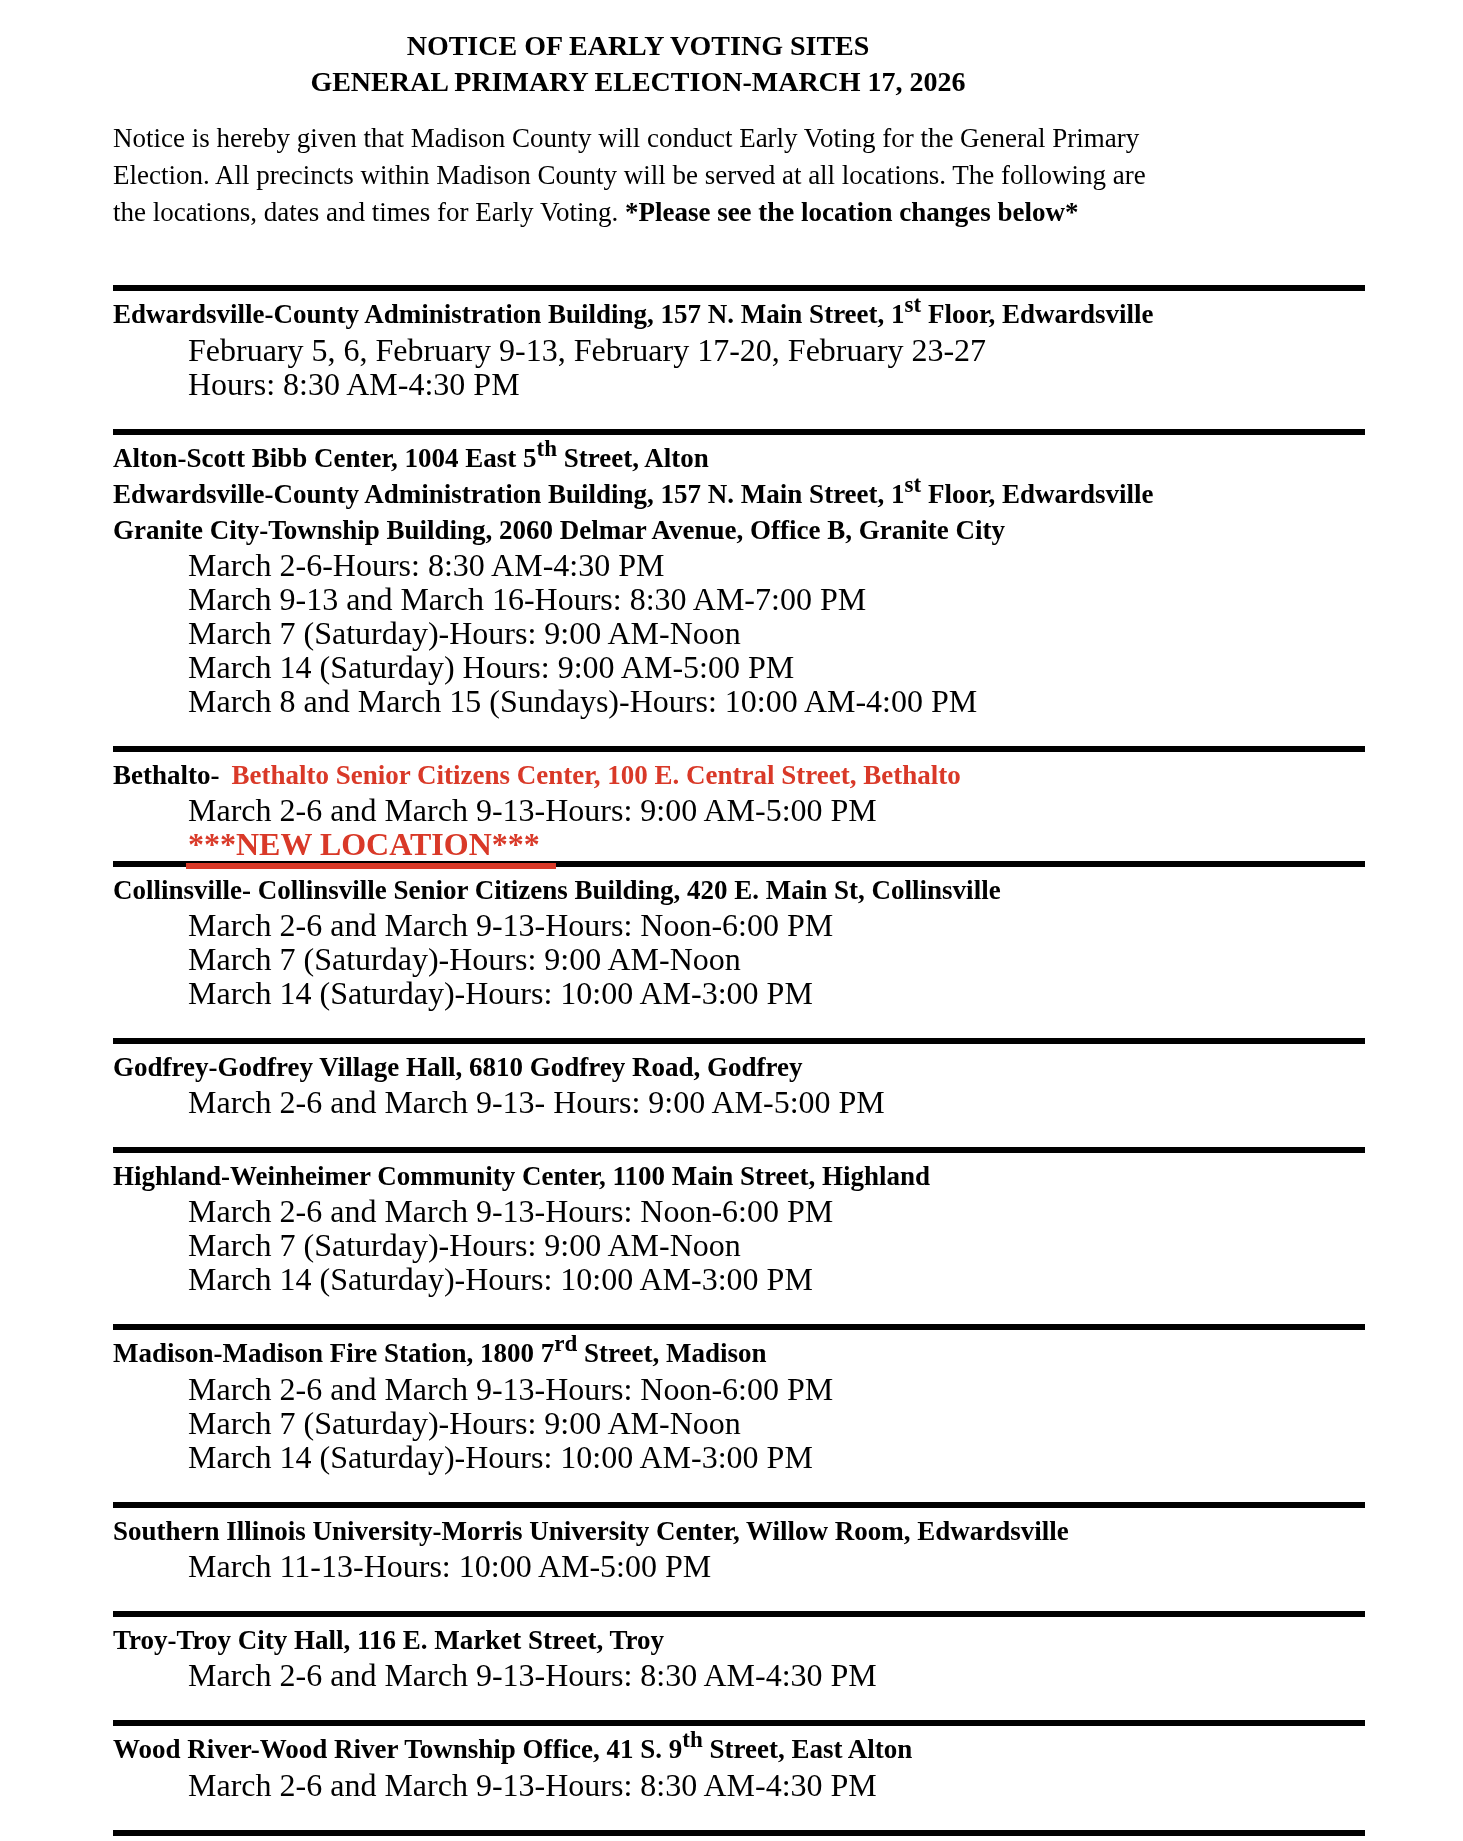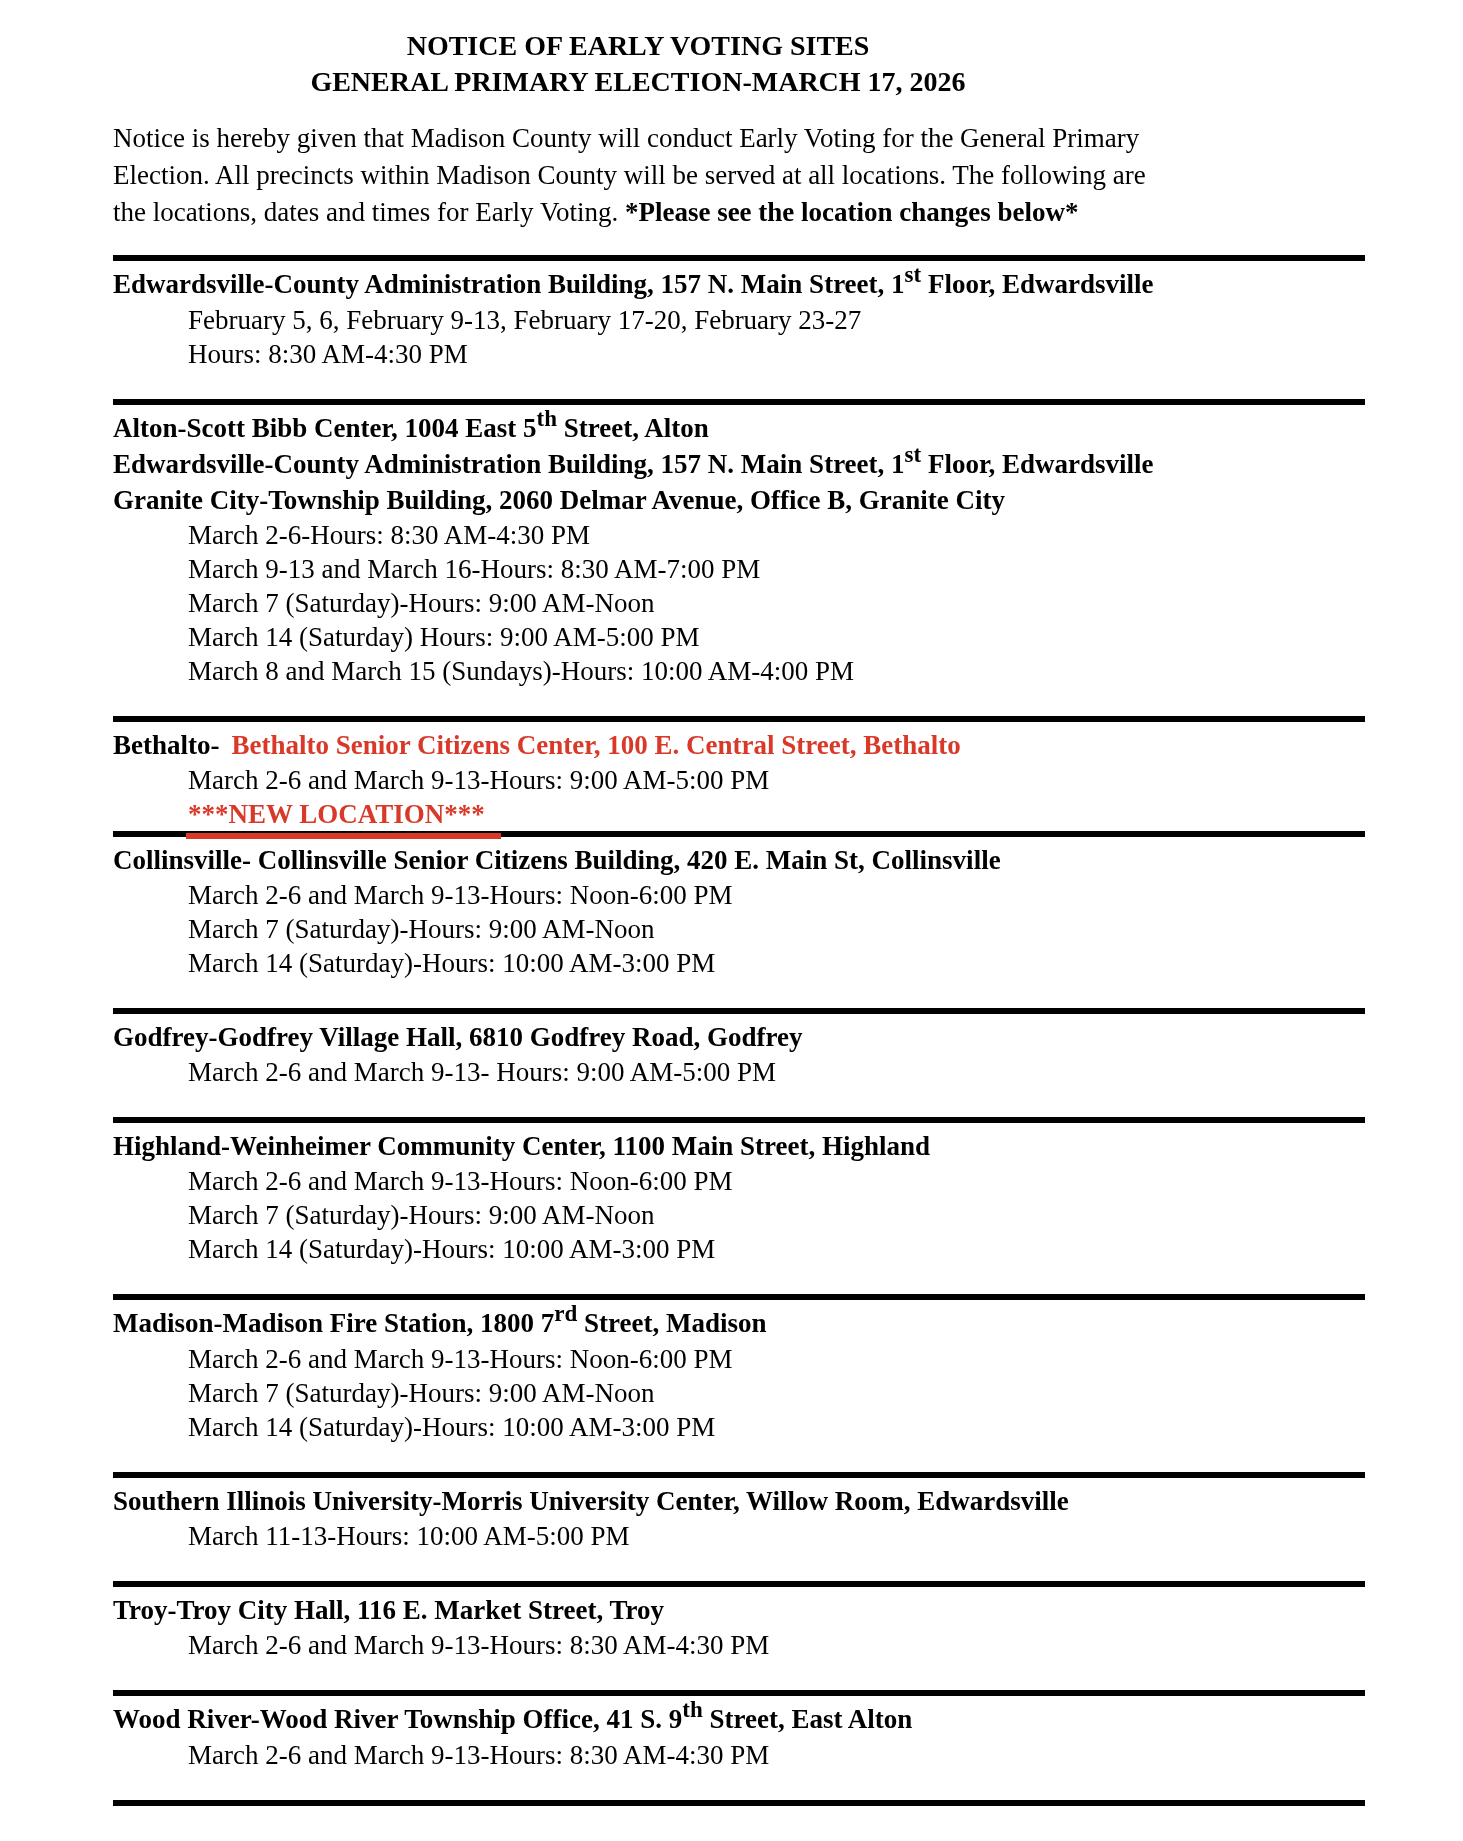--- a/index.html
+++ b/index.html
@@ -30,7 +30,7 @@
   }
   .intro {
     margin-top: 20px;
-    margin-bottom: 24px;
+    margin-bottom: 54px;
     font-size: 27px;
     line-height: 37px;
   }

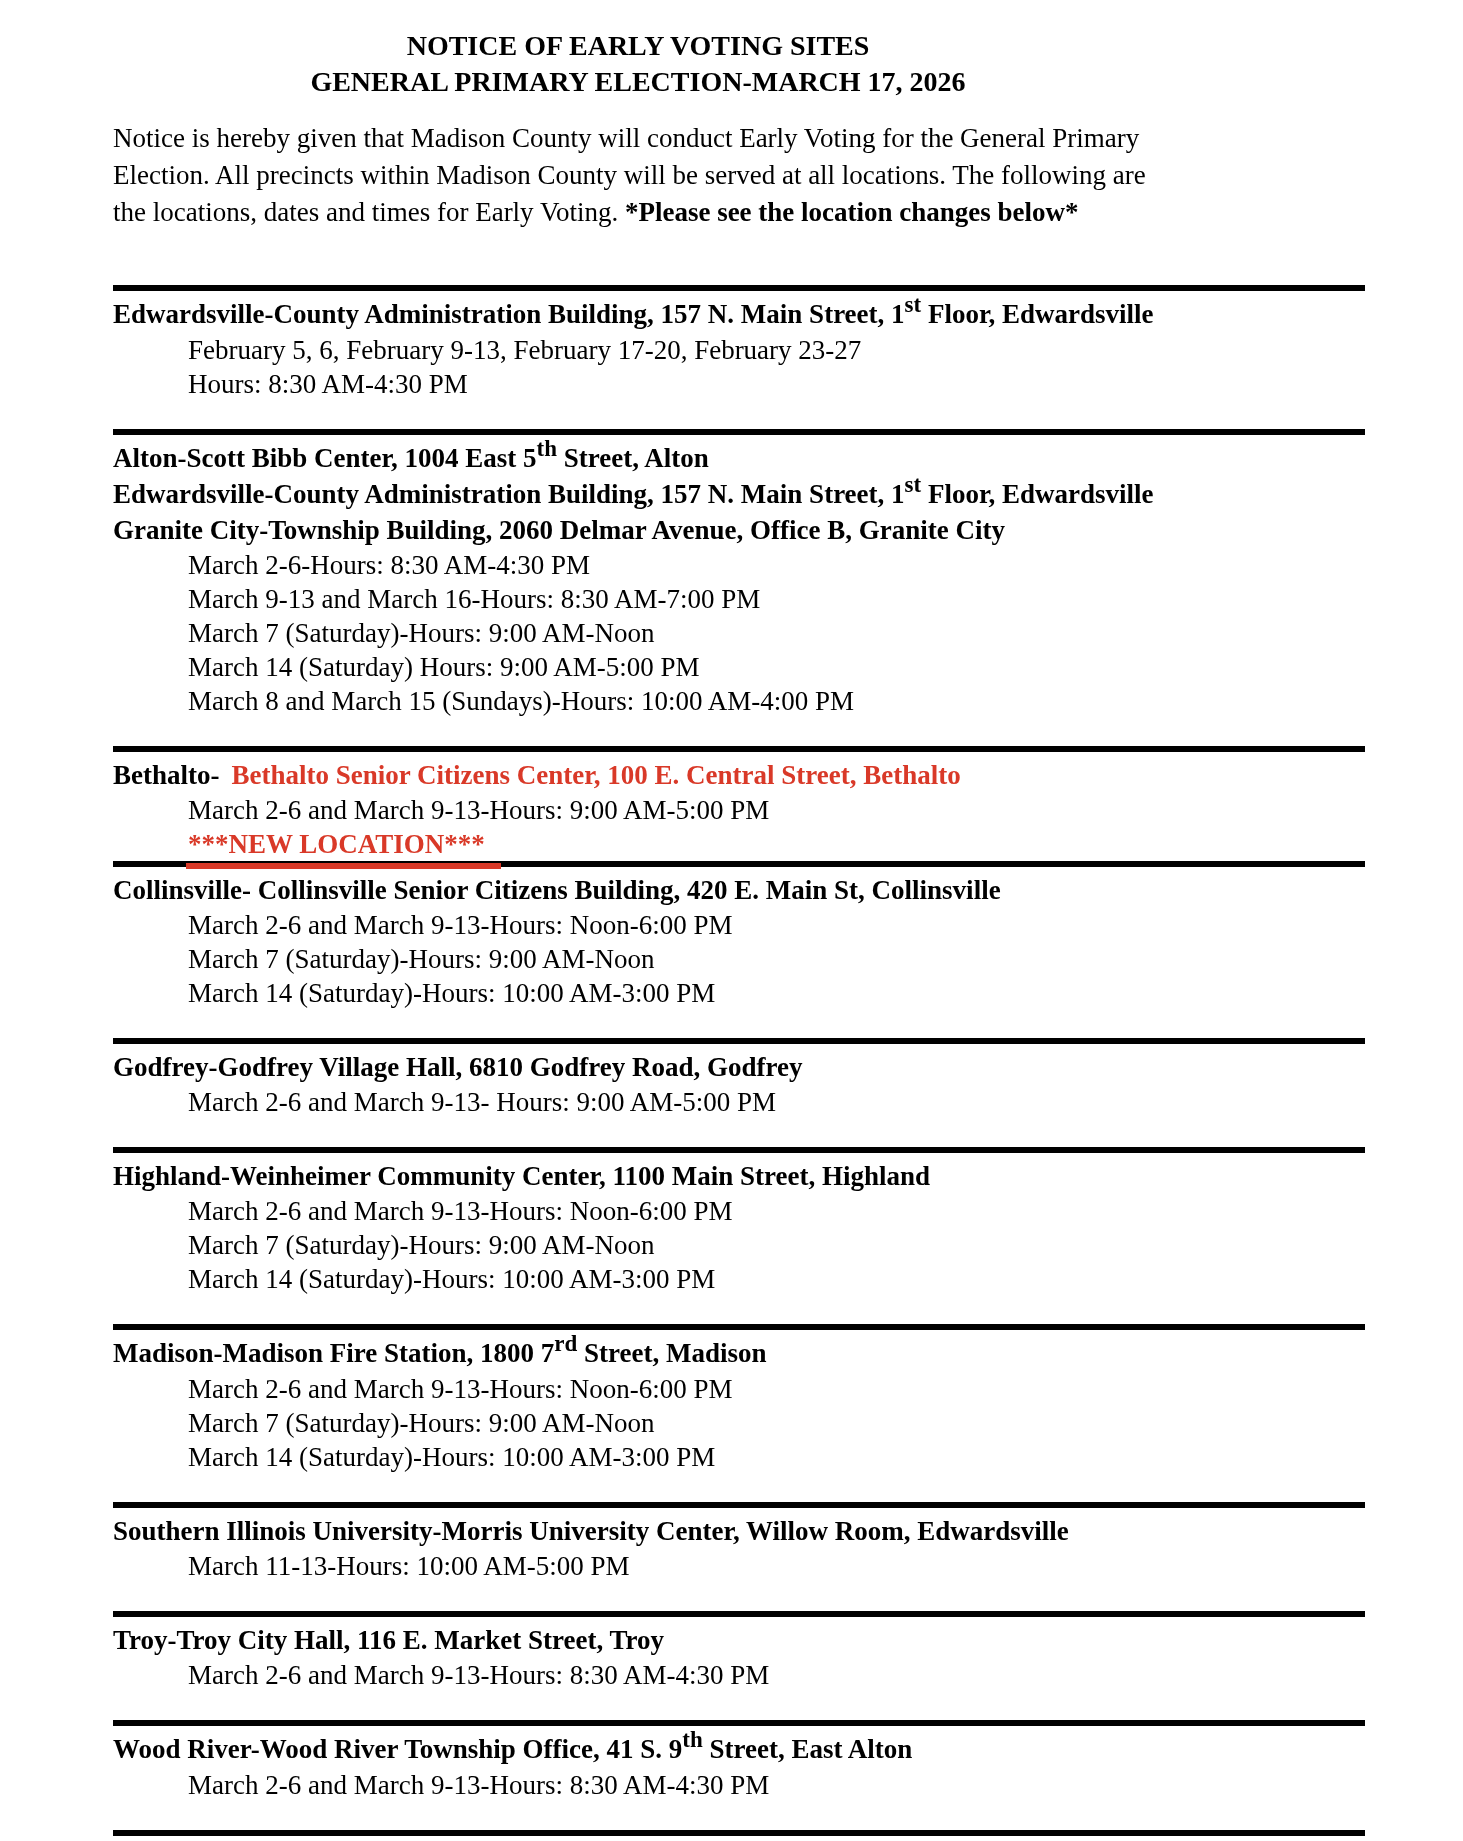--- a/index.html
+++ b/index.html
@@ -50,7 +50,7 @@
     white-space: nowrap;
   }
   .detail {
-    font-size: 27px;
+    font-size: 32px;
     line-height: 34px;
     margin-left: 75px;
     white-space: nowrap;

